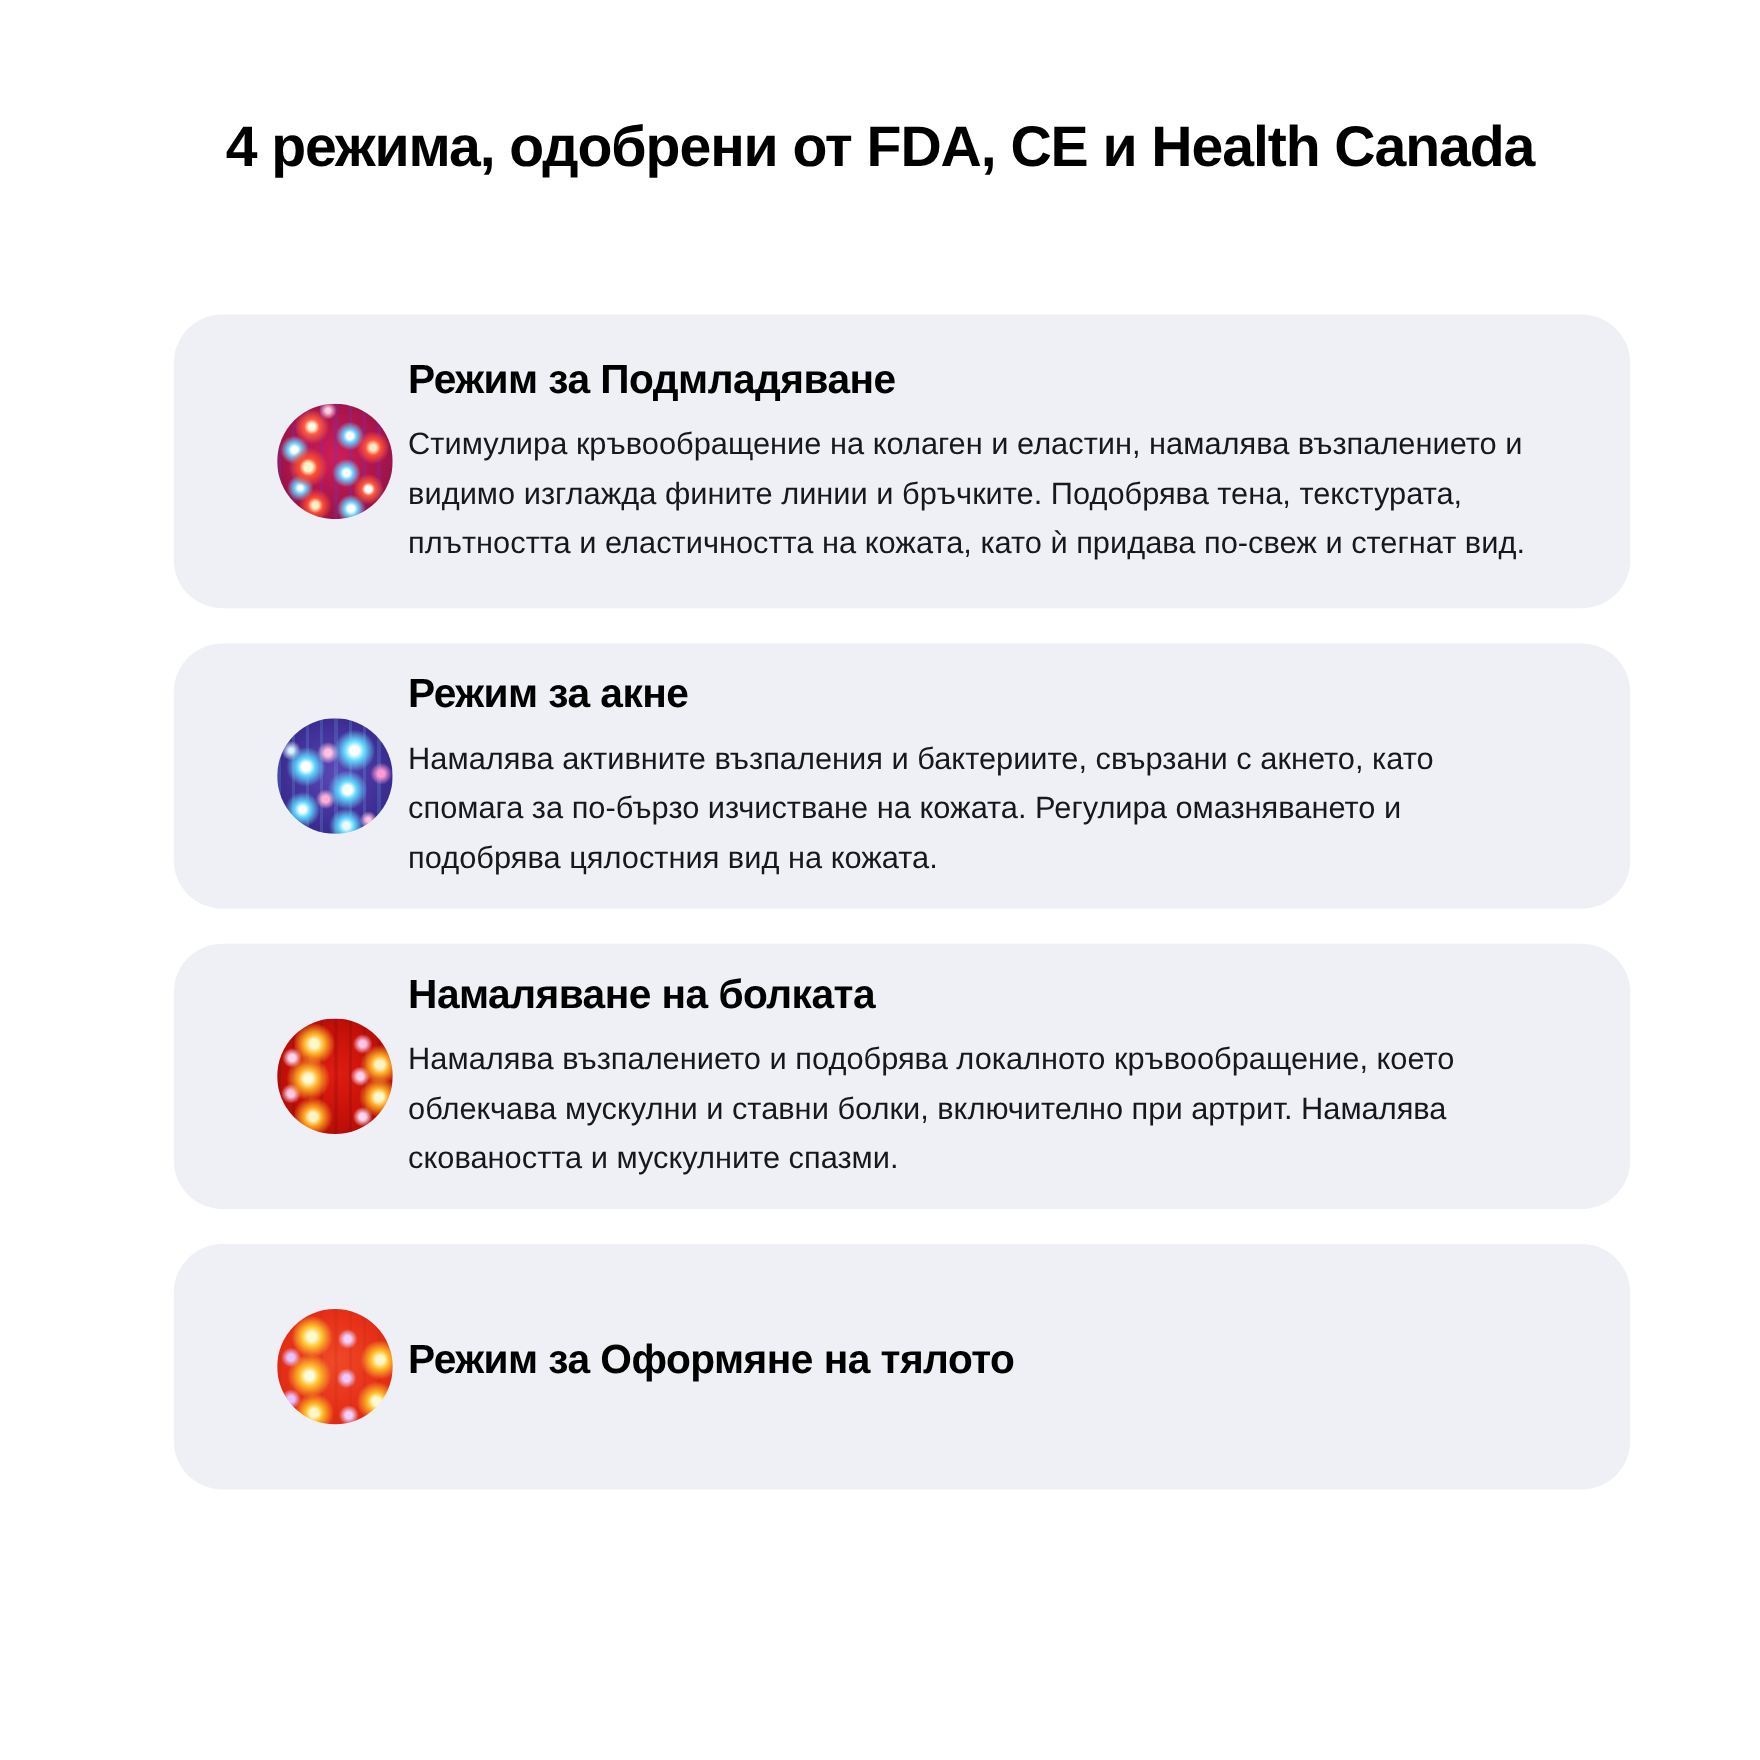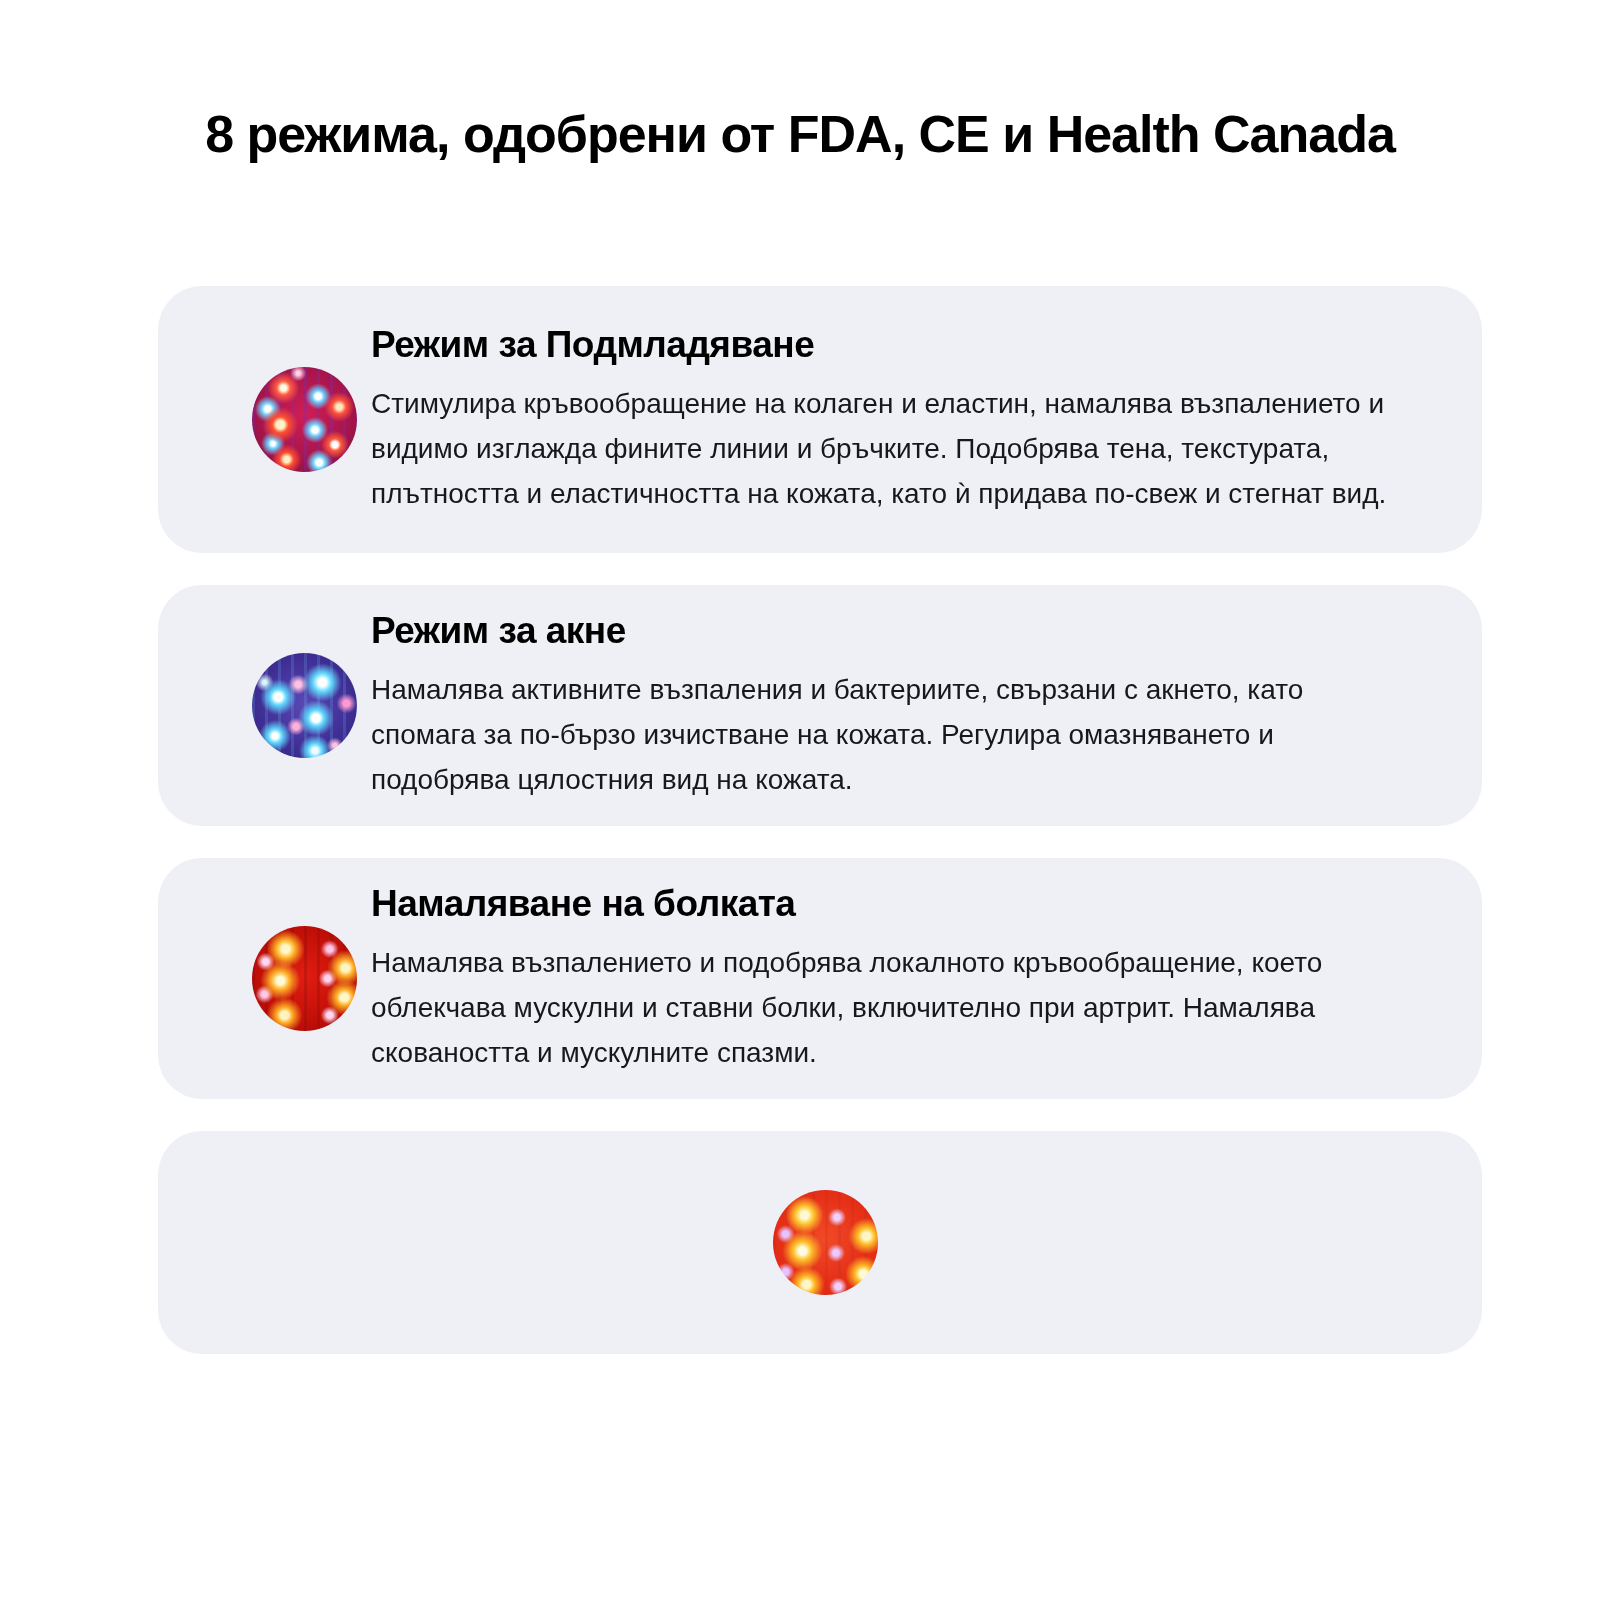--- a/index.html
+++ b/index.html
@@ -131,7 +131,7 @@
 </head>
 <body>
 
-<h1 class="page-title">8 режима, одобрени от FDA, CE и Health Canada</h1>
+<h1 class="page-title">4 режима, одобрени от FDA, CE и Health Canada</h1>
 
 <main class="cards">
 

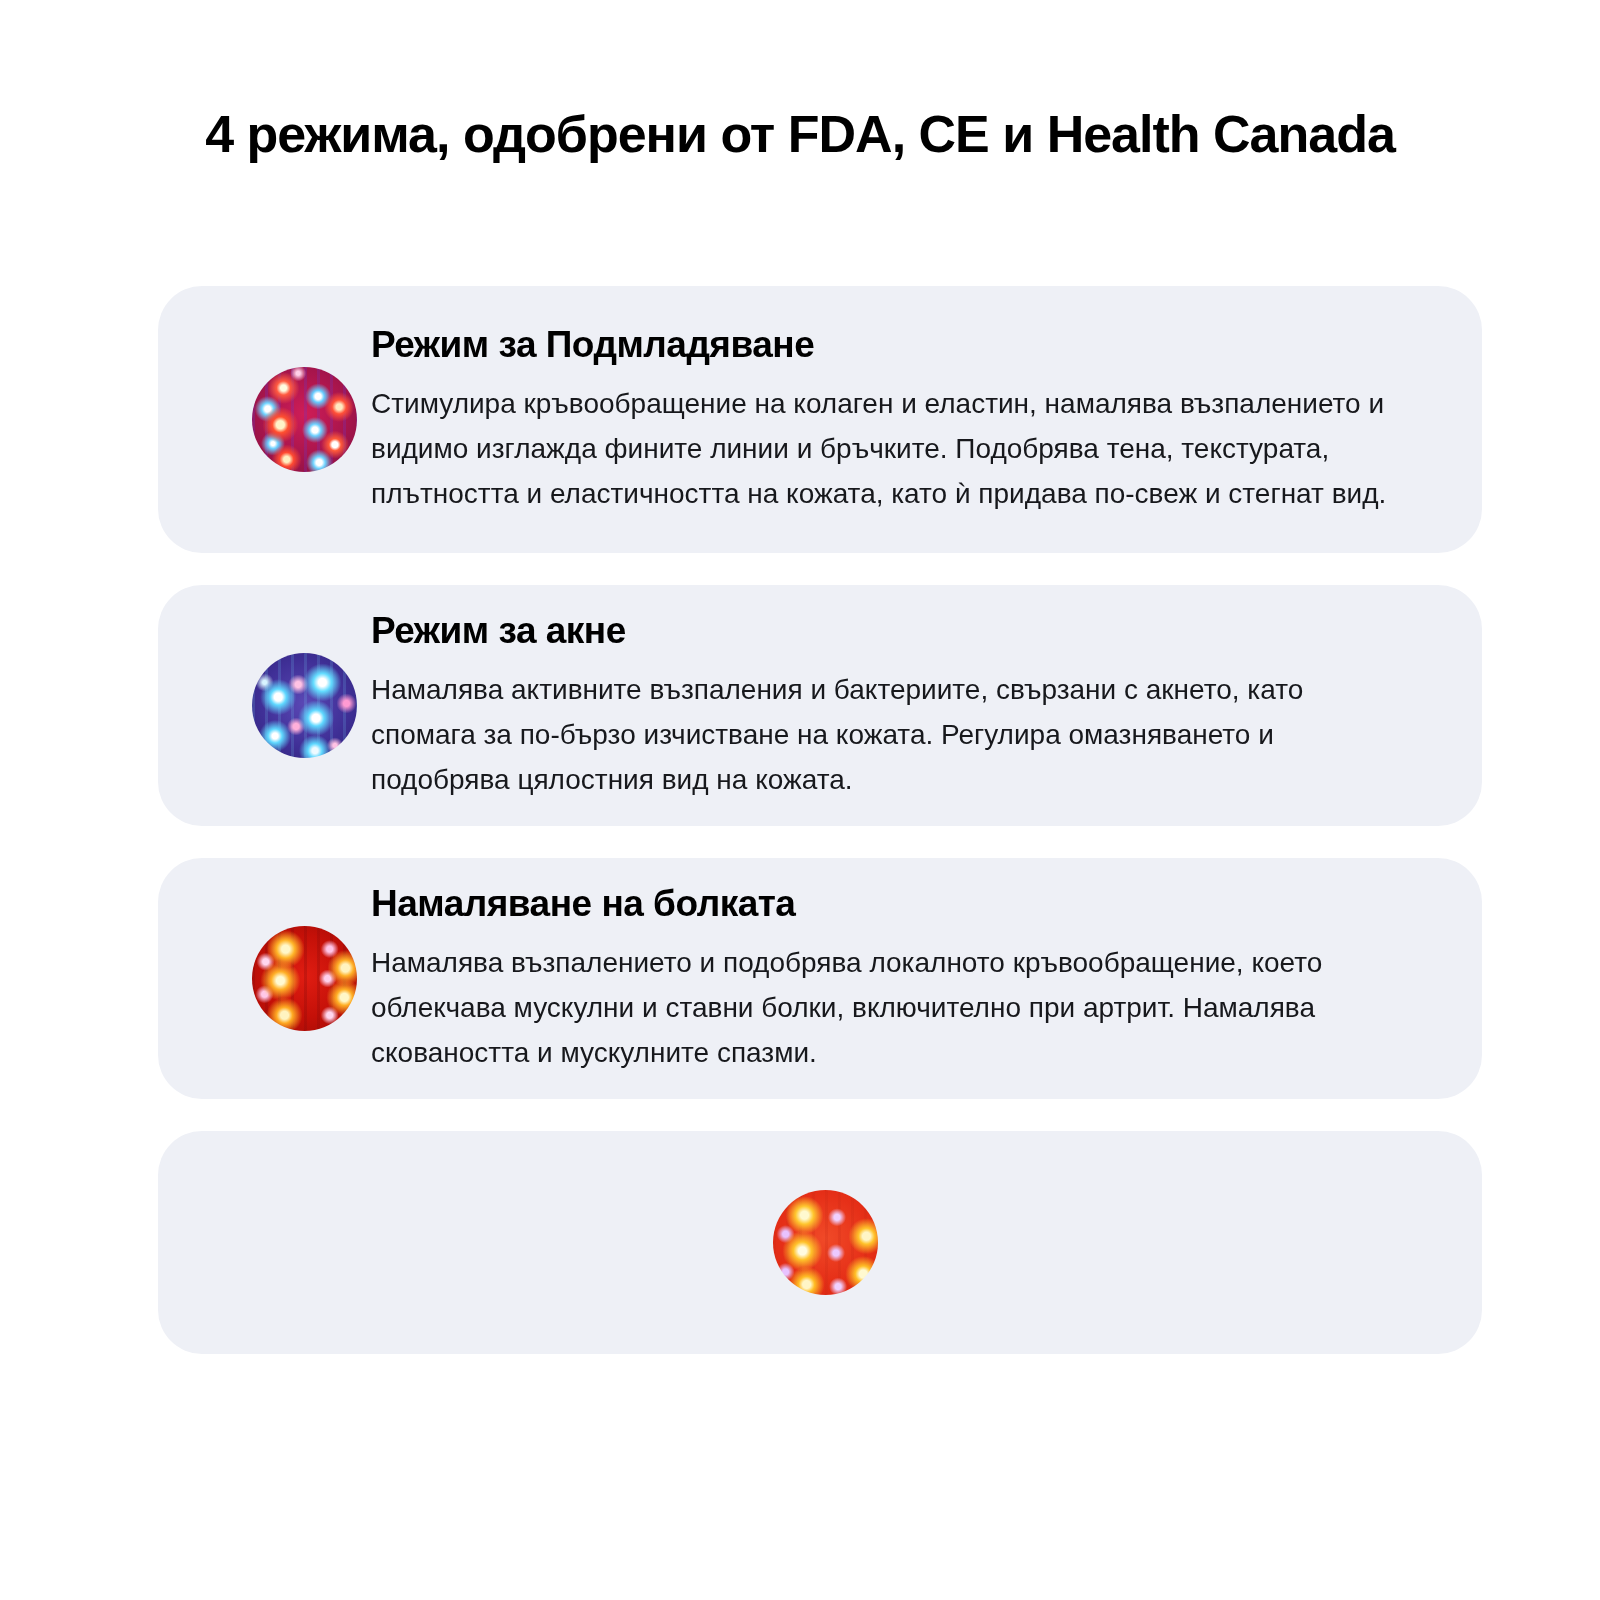--- a/index.html
+++ b/index.html
@@ -31,7 +31,6 @@
     margin-bottom:32px;
     padding:24px 70px 24px 0;
     box-sizing:border-box;
-    justify-content:center;
   }
   .card-1{min-height:267px;}
   .card-2,.card-3,.card-4{min-height:223px;}

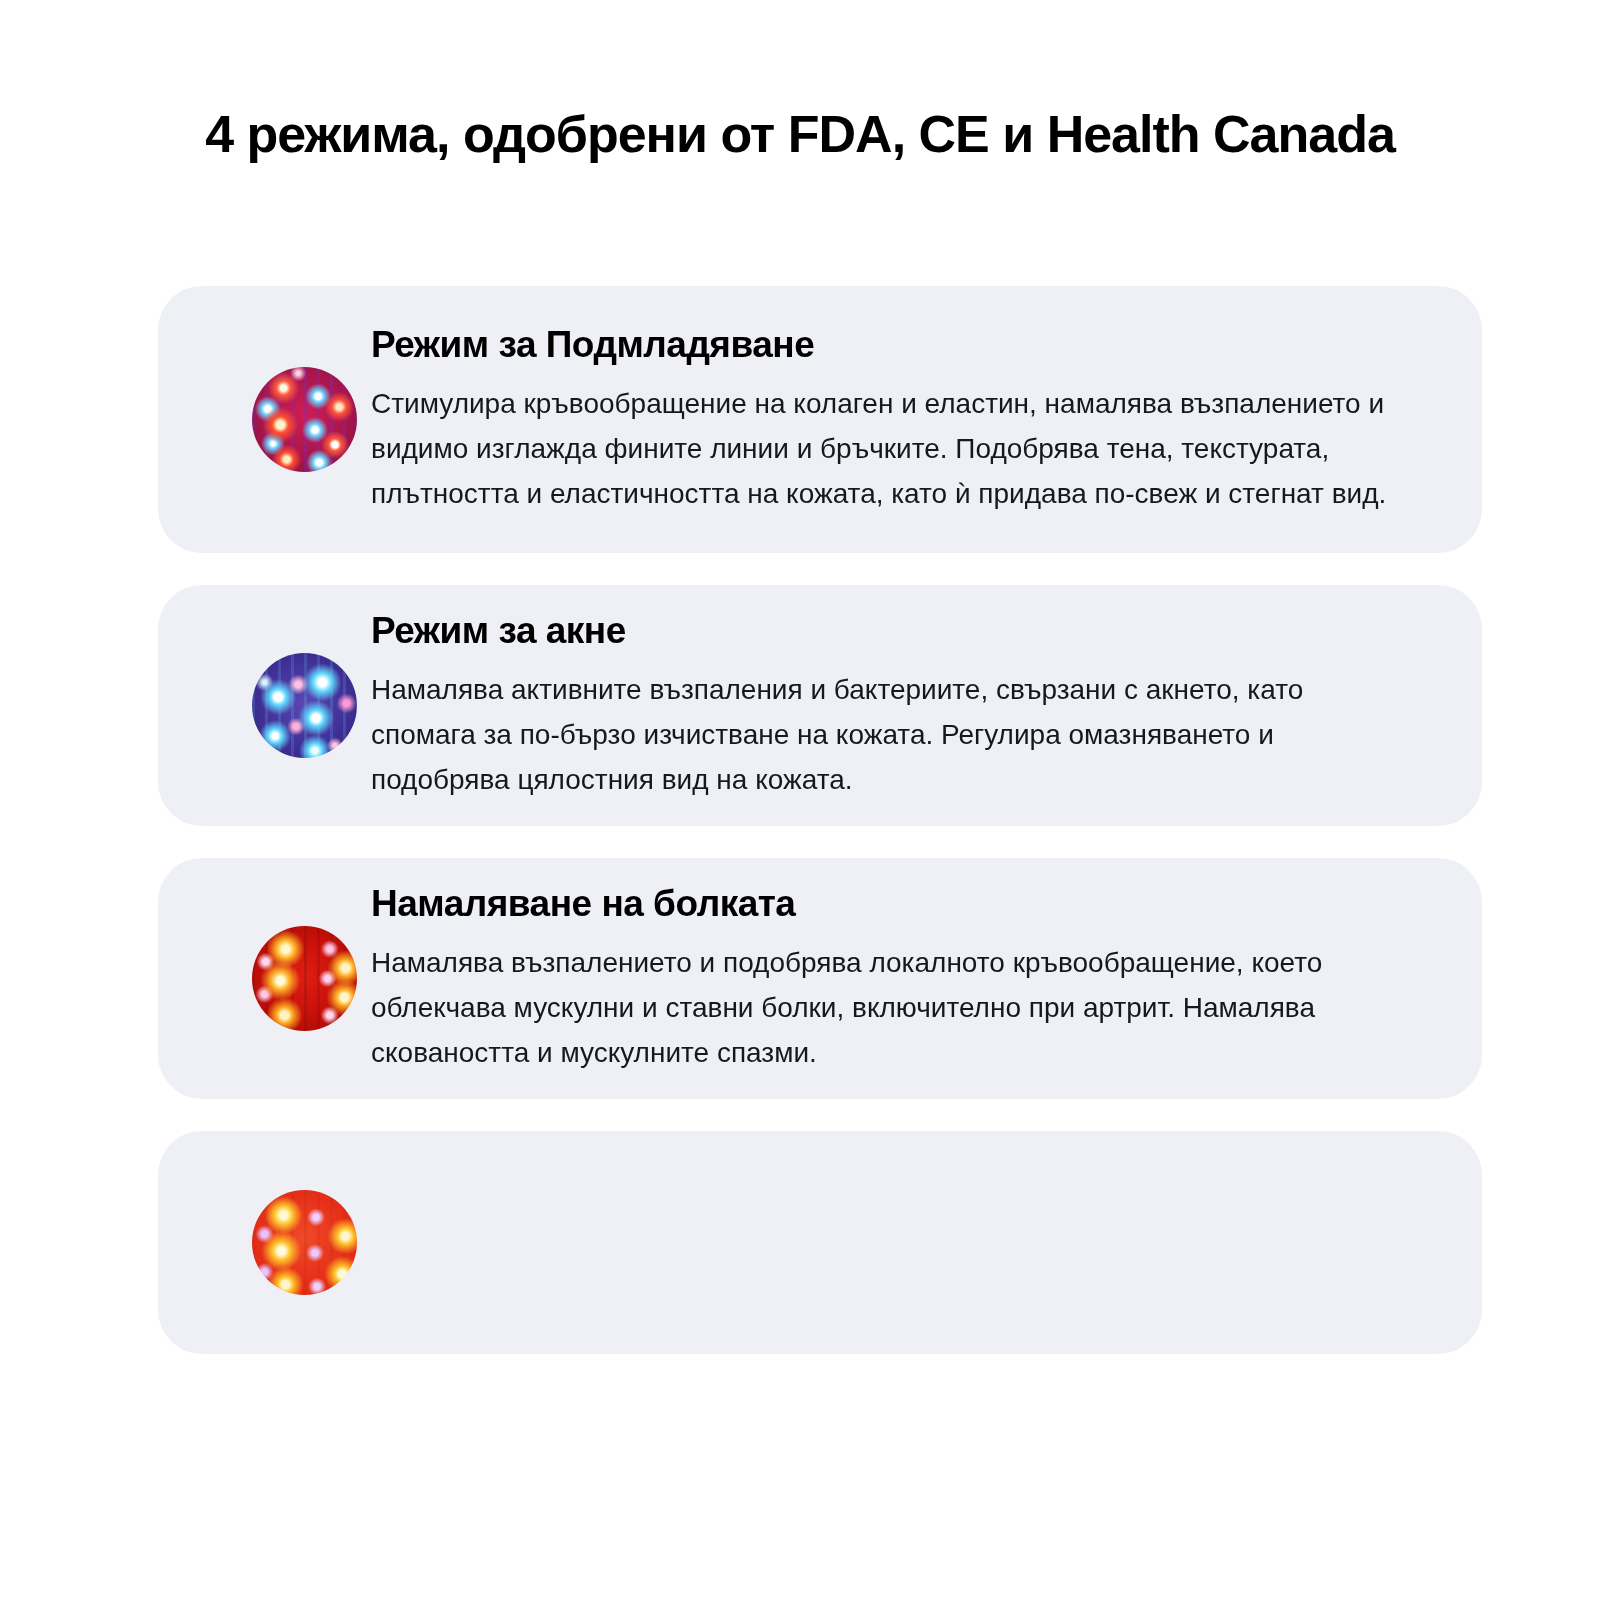--- a/index.html
+++ b/index.html
@@ -161,6 +161,7 @@
   <section class="card card-4">
     <div class="led" data-icon="body-shaping-led-panel-icon"></div>
     <div class="card-text">
+      <h2 class="card-title">Режим за Оформяне на тялото</h2>
     </div>
   </section>
 

